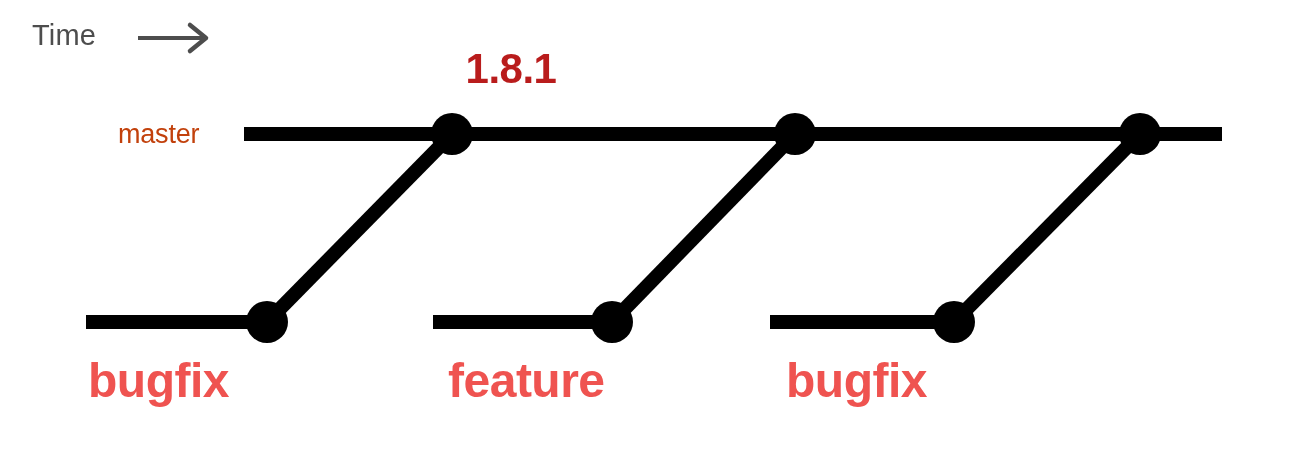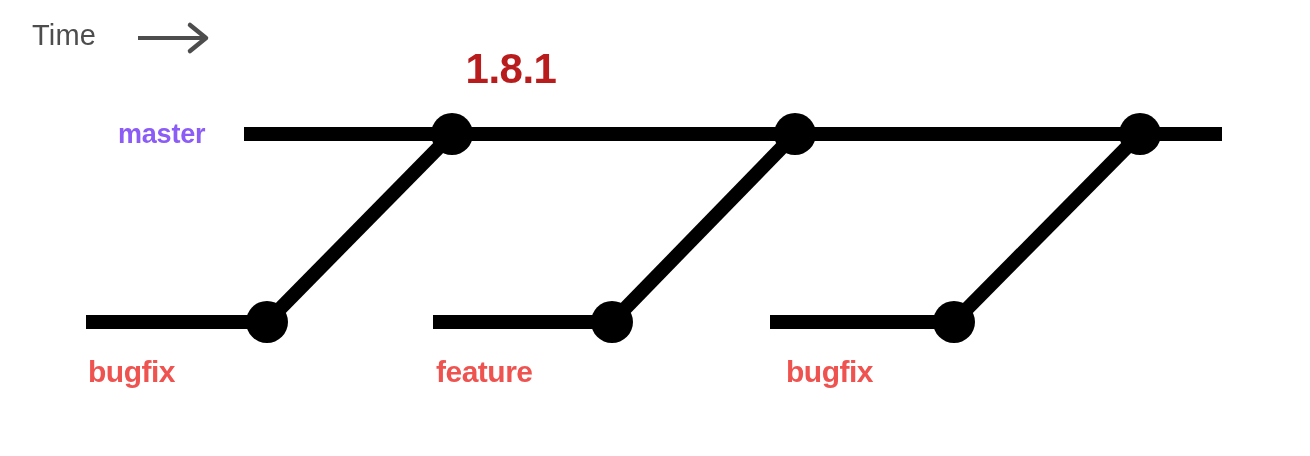--- a/index.html
+++ b/index.html
@@ -43,8 +43,8 @@
     left: 118px;
     top: 121px;
     font-size: 27px;
-    font-weight: 700;
-    color: #8b5cf6;
+    font-weight: 400;
+    color: #c2410c;
     letter-spacing: -0.2px;
   }
   .version-label {

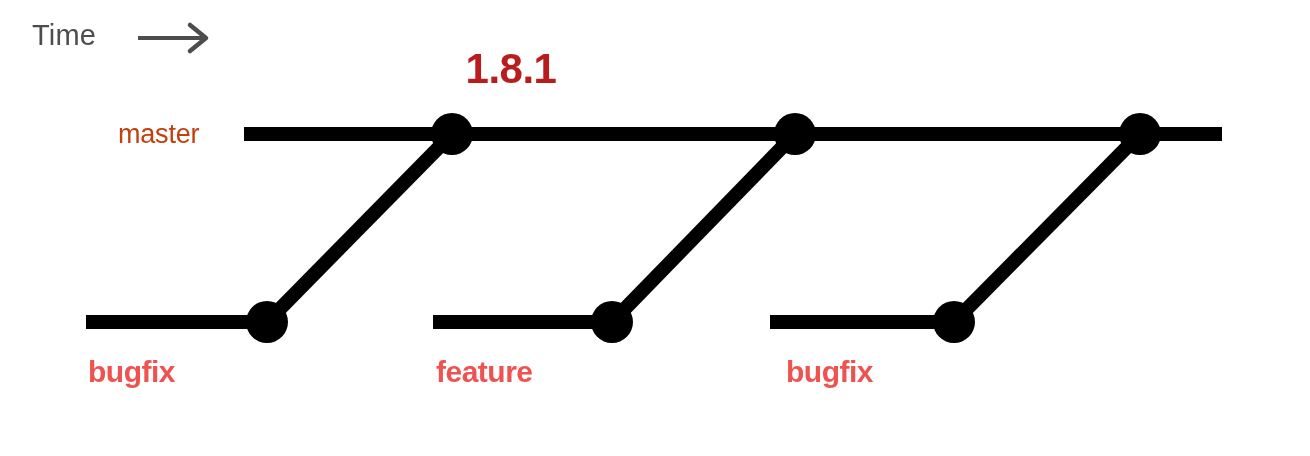--- a/index.html
+++ b/index.html
@@ -57,7 +57,7 @@
   }
   .branch-label {
     top: 357px;
-    font-size: 30px;
+    font-size: 48px;
     font-weight: 700;
     color: #ef5350;
     letter-spacing: -0.5px;

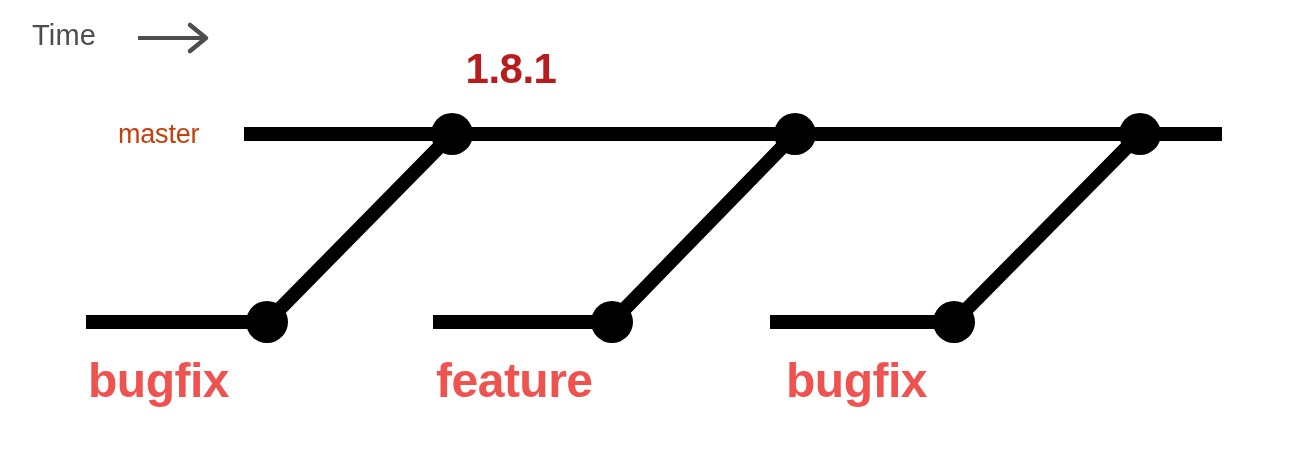--- a/index.html
+++ b/index.html
@@ -102,7 +102,7 @@
   <div class="lbl version-label" style="left:511px;">1.8.1</div>
 
   <div class="lbl branch-label" style="left:88px;">bugfix</div>
-  <div class="lbl branch-label" style="left:436px;">feature</div>
+  <div class="lbl branch-label" style="left:448px;">feature</div>
   <div class="lbl branch-label" style="left:786px;">bugfix</div>
 
 </div>

